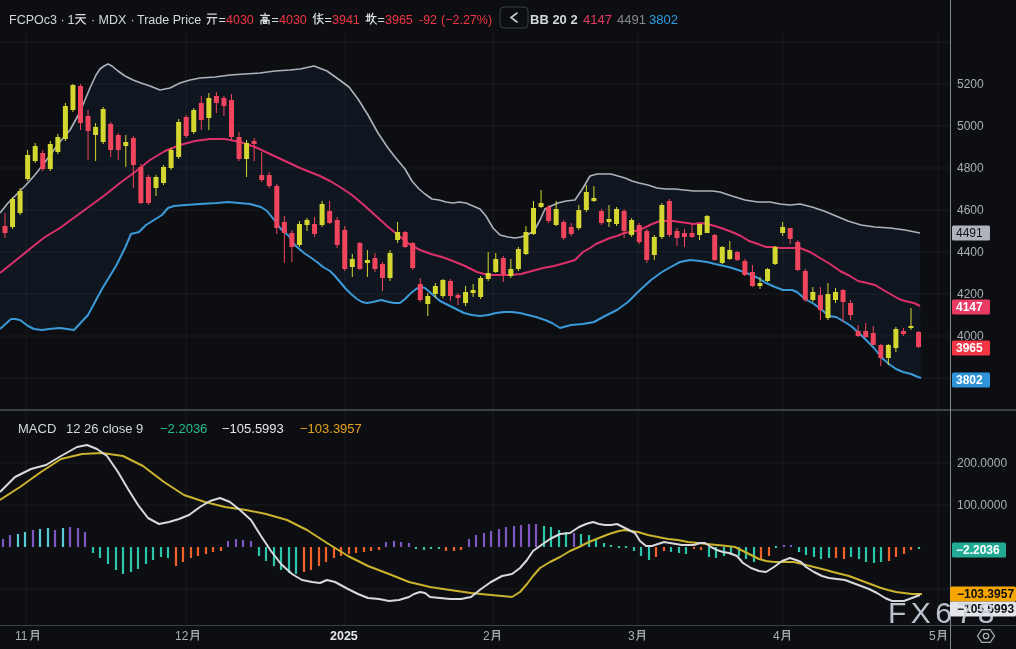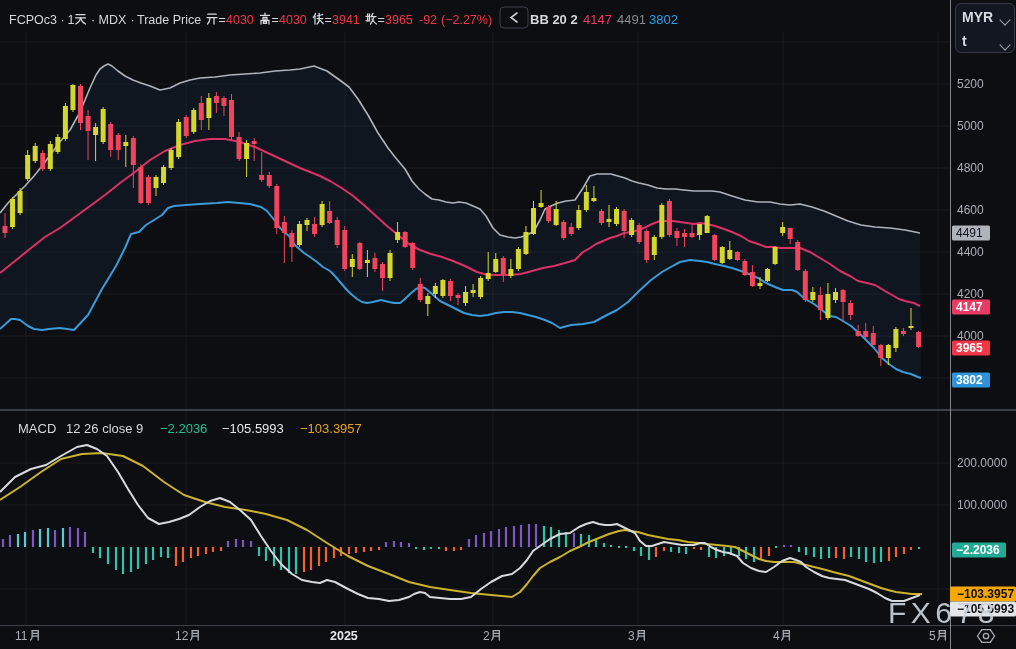--- a/index.html
+++ b/index.html
@@ -546,11 +546,5 @@
 <text x="617" y="24" font-size="13" fill="#87898f" font-weight="normal">4491</text>
 <text x="649" y="24" font-size="13" fill="#2e9fe6" font-weight="normal">3802</text>
 </svg></div>
-<div class="curbox">
-  <span style="left:6px;top:5px">MYR</span>
-      <i class="chev" style="top:12px"></i>
-  <span style="left:6px;top:29px">t</span>
-      <i class="chev" style="top:37px"></i>
-</div>
 </div>
 </body></html>

